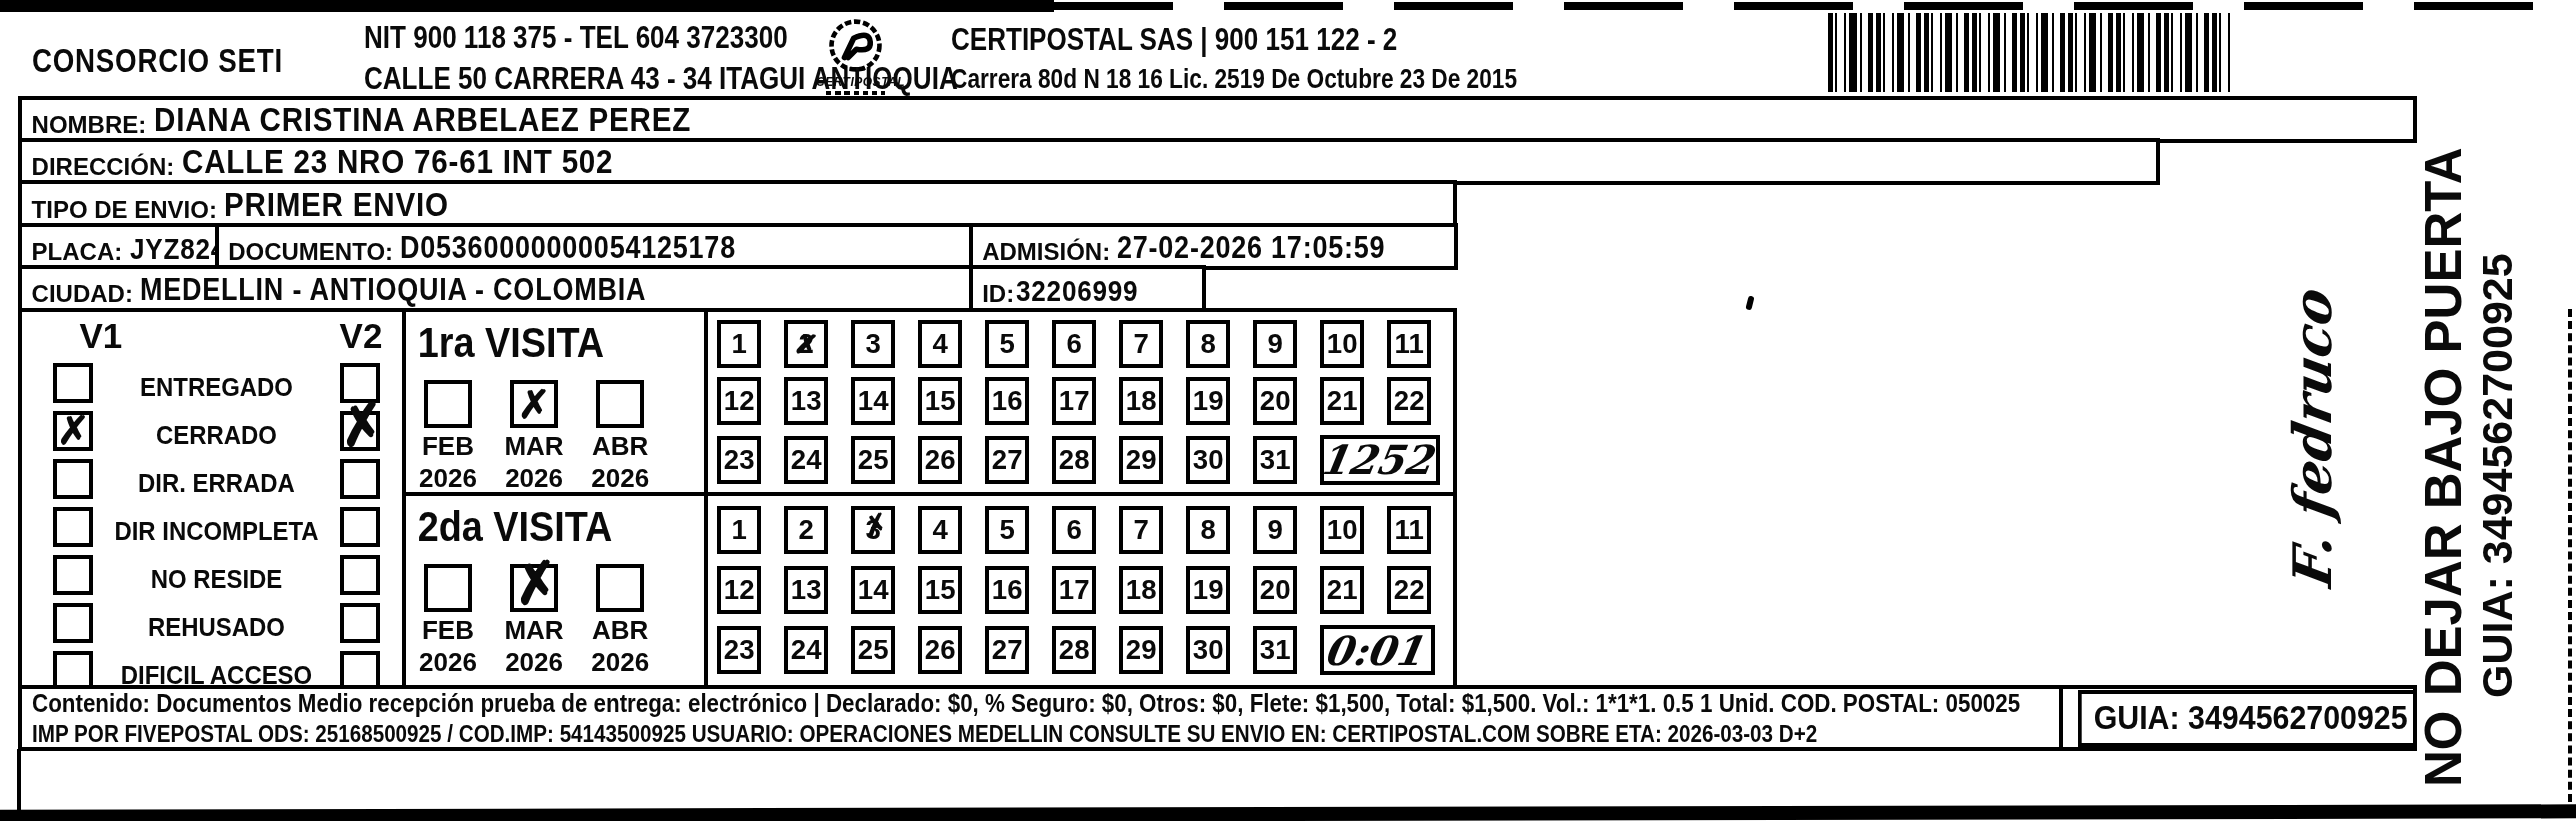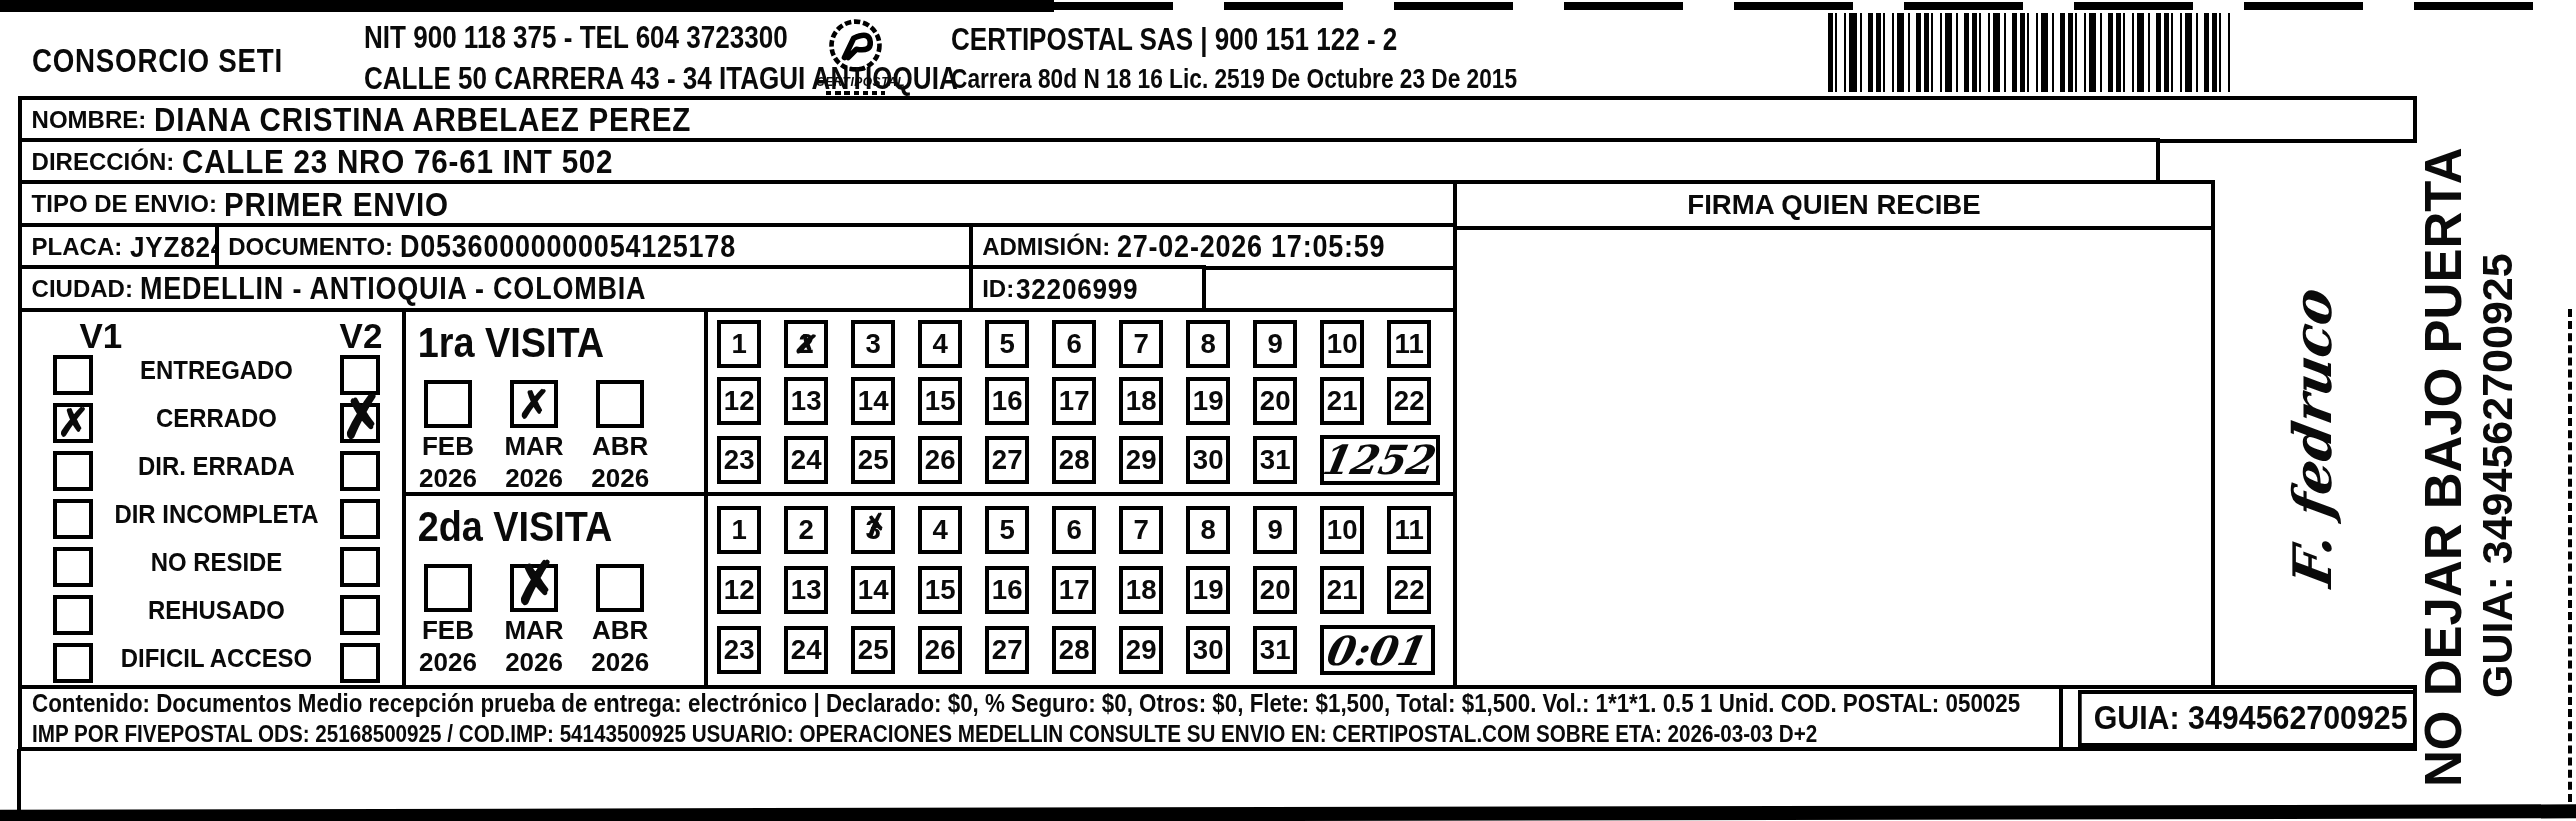--- a/index.html
+++ b/index.html
@@ -33,7 +33,7 @@
       #000 32px 34px,#fff 34px 40px,#000 40px 45px,#fff 45px 48px);}
   
   .c{position:absolute;border:4.6px solid #000;background:#fff;box-sizing:border-box;
-     display:flex;align-items:center;overflow:hidden;}
+     display:flex;align-items:flex-end;overflow:hidden;}
   .lbl{font-weight:bold;font-size:24px;margin:0 7.3px 0 9.2px;white-space:nowrap;flex:none;}
   .val{font-weight:bold;font-size:34px;white-space:nowrap;letter-spacing:0.9px;
        display:inline-block;transform:scaleX(.87);transform-origin:left center;}

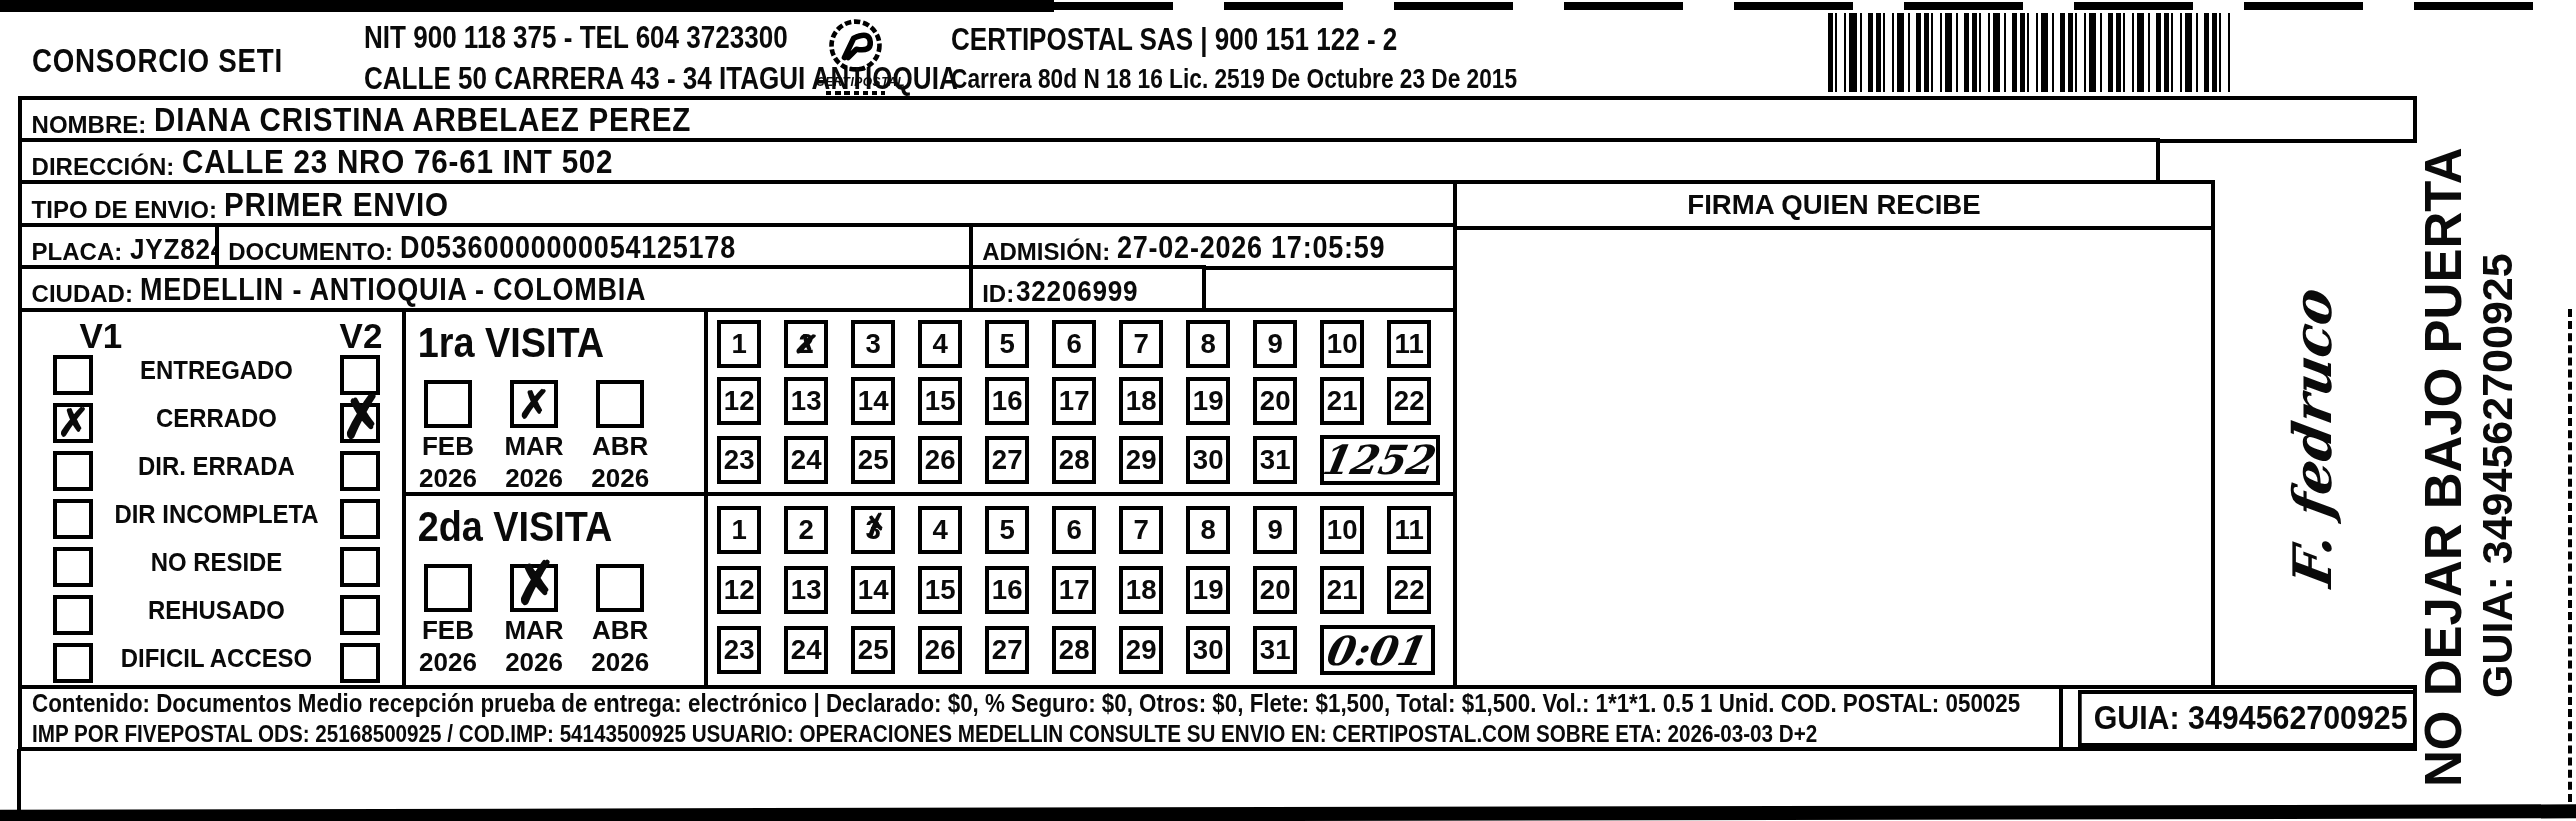--- a/index.html
+++ b/index.html
@@ -450,9 +450,6 @@
       </div>
     </div>
 
-  <div class="panel-col" style="left:1453px;top:180px;width:762px;height:511px;">
-    <div class="col-head" style="font-size:27.6px;">FIRMA QUIEN RECIBE</div>
-  </div>
   <div class="obs-hw">
     <span class="hw">F. fedruco</span>
   </div>

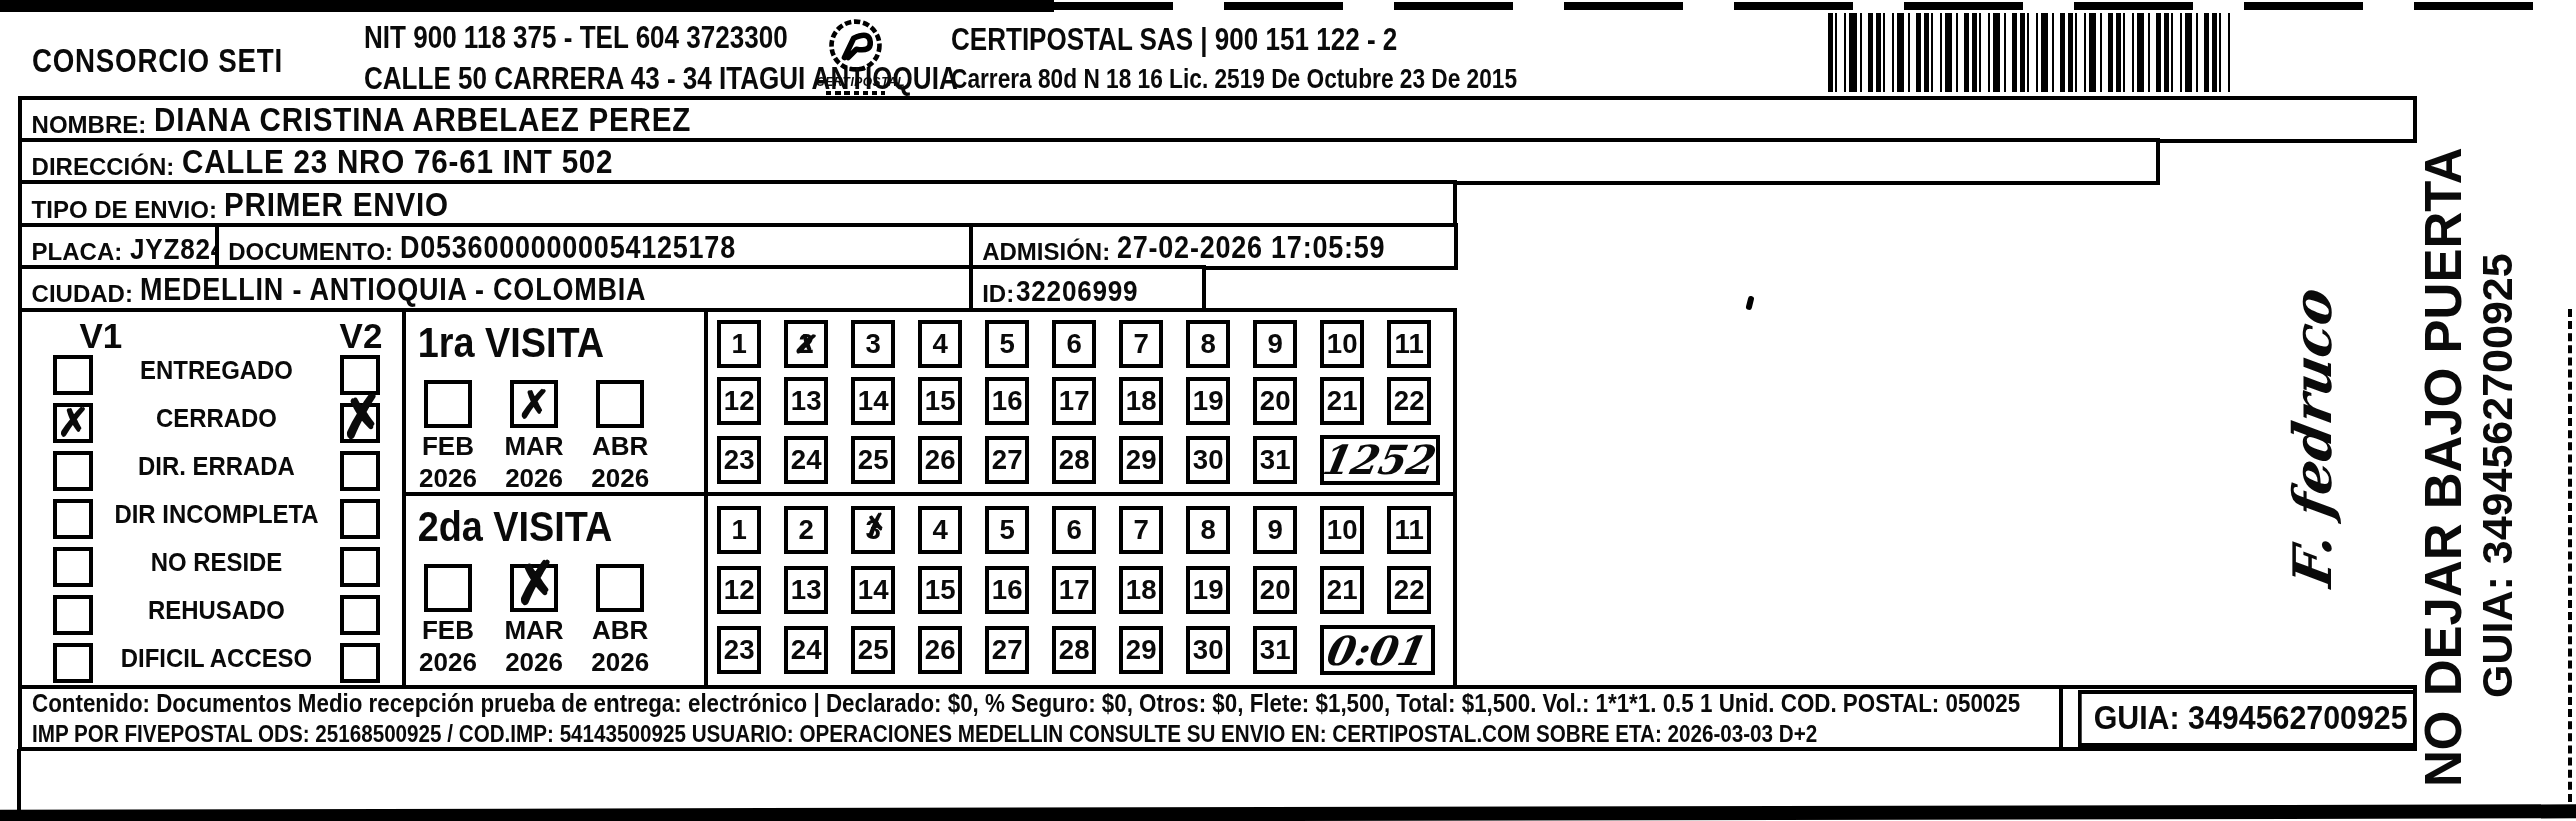--- a/index.html
+++ b/index.html
@@ -43,7 +43,7 @@
   
   .vhead{display:flex;justify-content:space-between;font-size:35px;font-weight:bold;
          padding:3.7px 20px 0 57px;height:39px;}
-  .srow{display:flex;align-items:flex-start;height:48px;}
+  .srow{display:flex;align-items:flex-end;height:48px;}
   .cb{width:40px;height:40px;border:4.6px solid #000;box-sizing:border-box;position:relative;
       display:flex;align-items:center;justify-content:center;flex:none;background:#fff;}
   .scb-l{margin-left:31px;}

